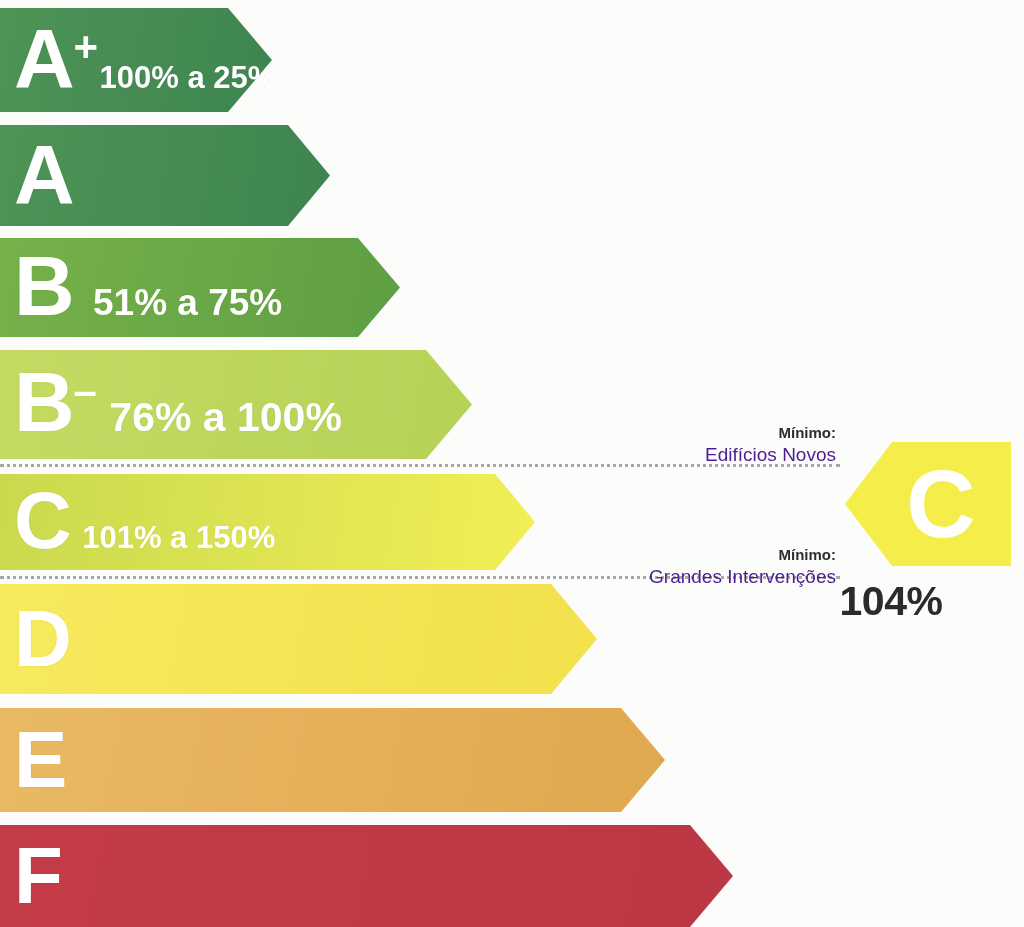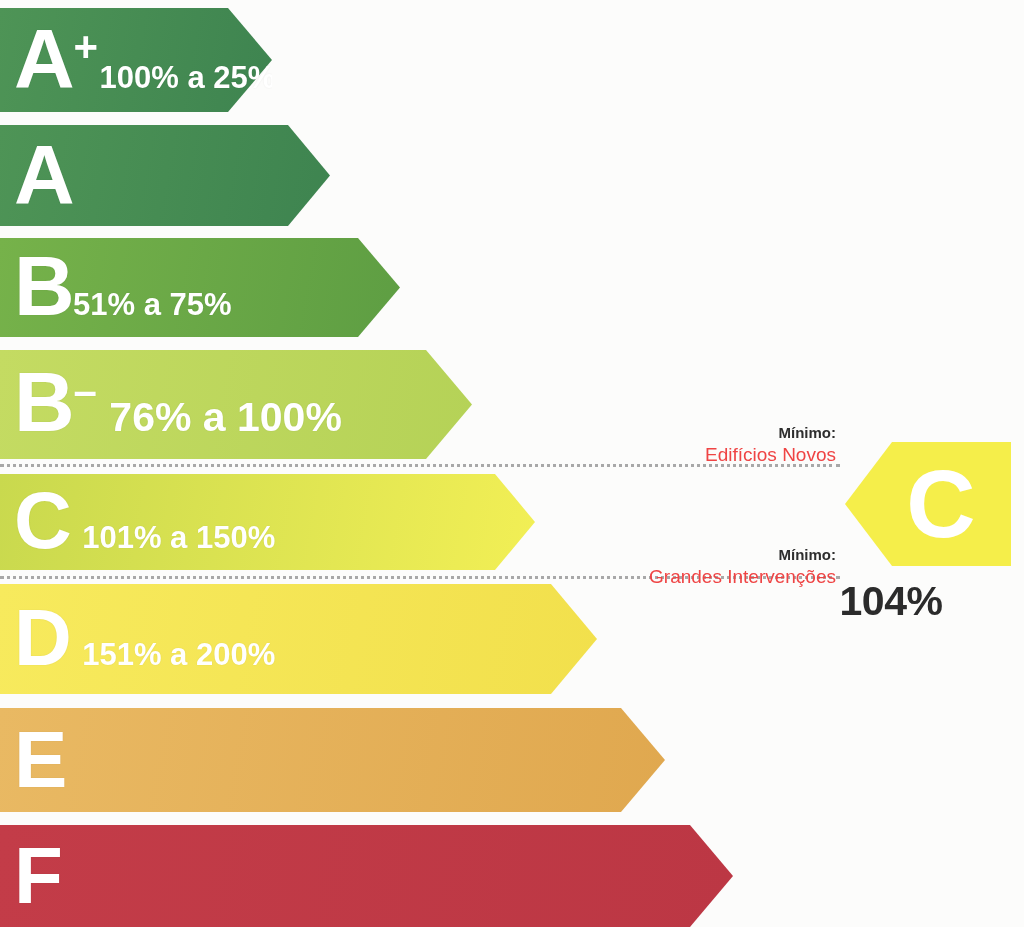--- a/index.html
+++ b/index.html
@@ -143,7 +143,7 @@
         <div class="bar-shape" style="background: linear-gradient(100deg, rgb(118, 178, 74) 0%, rgb(94, 158, 67) 100%); clip-path: polygon(0px 0px, 358px 0px, 400px 50%, 358px 100%, 0px 100%);"></div>
         <div class="bar-content" style="margin-left: 14px;">
           <span class="grade" style="font-size: 84px;">B</span>
-          <span class="range" style="font-size: 31px; margin-left: 0;">51% a 75%</span>
+          <span class="range" style="font-size: 37px; margin-left: 20px;">51% a 75%</span>
         </div>
       </div>
       <div class="bar" style="top: 350px; width: 472px; height: 109px;">

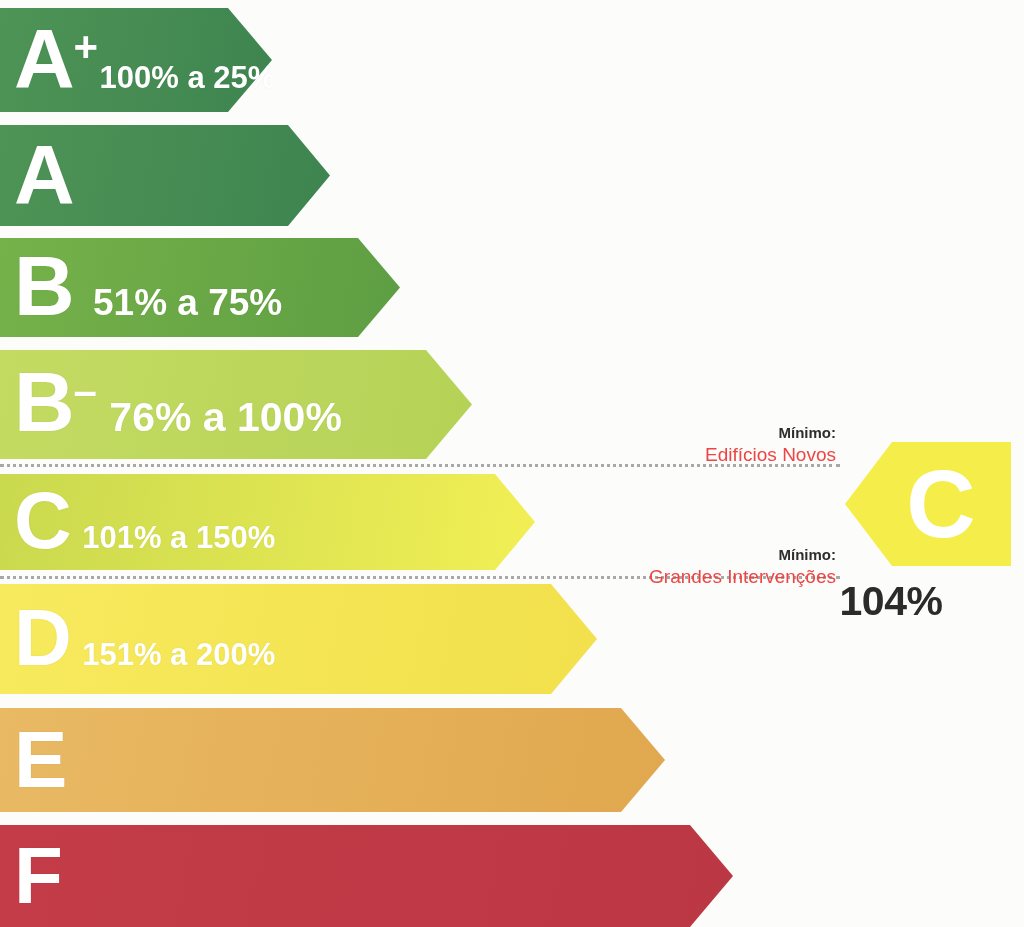--- a/index.html
+++ b/index.html
@@ -88,7 +88,7 @@
     font-weight: normal;
     font-size: 19px;
     display: block;
-    color: #ef4444;
+    color: #4c1d95;
   }
 
   

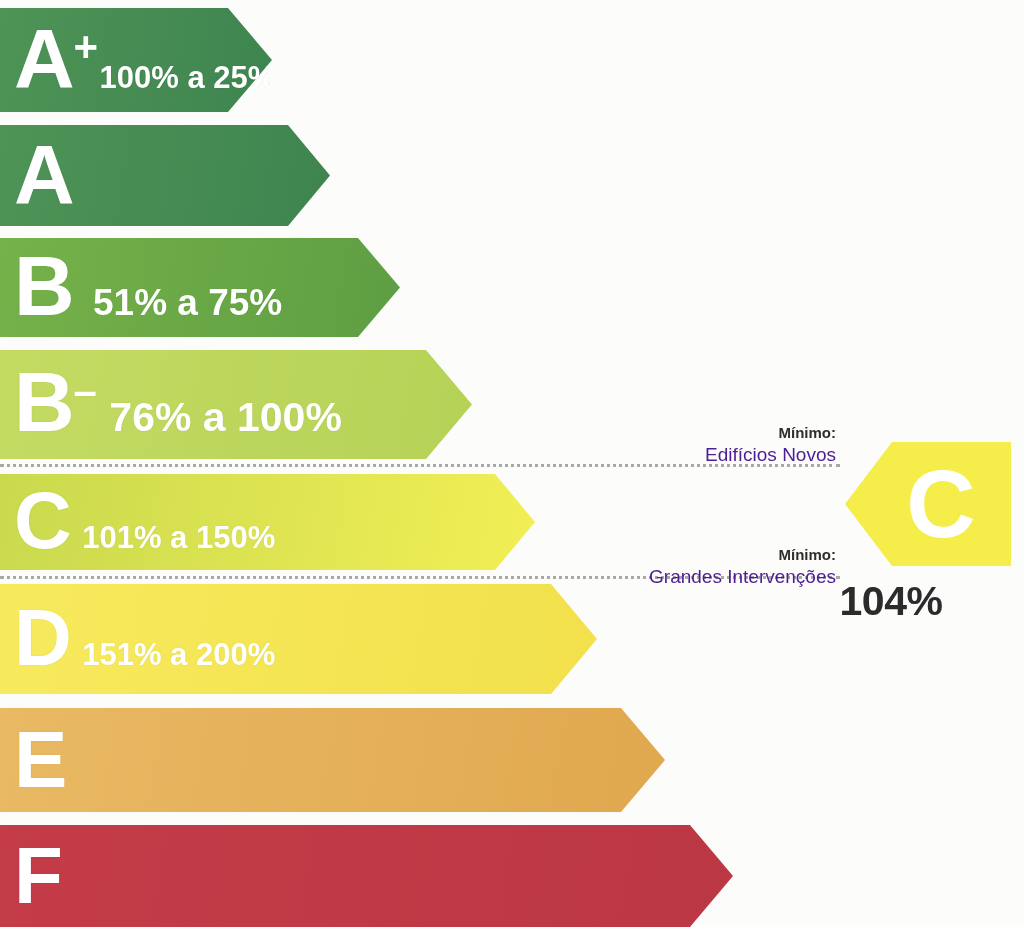--- a/index.html
+++ b/index.html
@@ -164,7 +164,6 @@
         <div class="bar-shape" style="background: linear-gradient(100deg, rgb(247, 234, 93) 0%, rgb(242, 224, 76) 100%); clip-path: polygon(0px 0px, 551px 0px, 597px 50%, 551px 100%, 0px 100%);"></div>
         <div class="bar-content" style="margin-left: 14px;">
           <span class="grade" style="font-size: 80px;">D</span>
-          <span class="range" style="font-size: 31px; margin-left: 12px;">151% a 200%</span>
         </div>
       </div>
       <div class="bar" style="top: 708px; width: 665px; height: 104px;">

